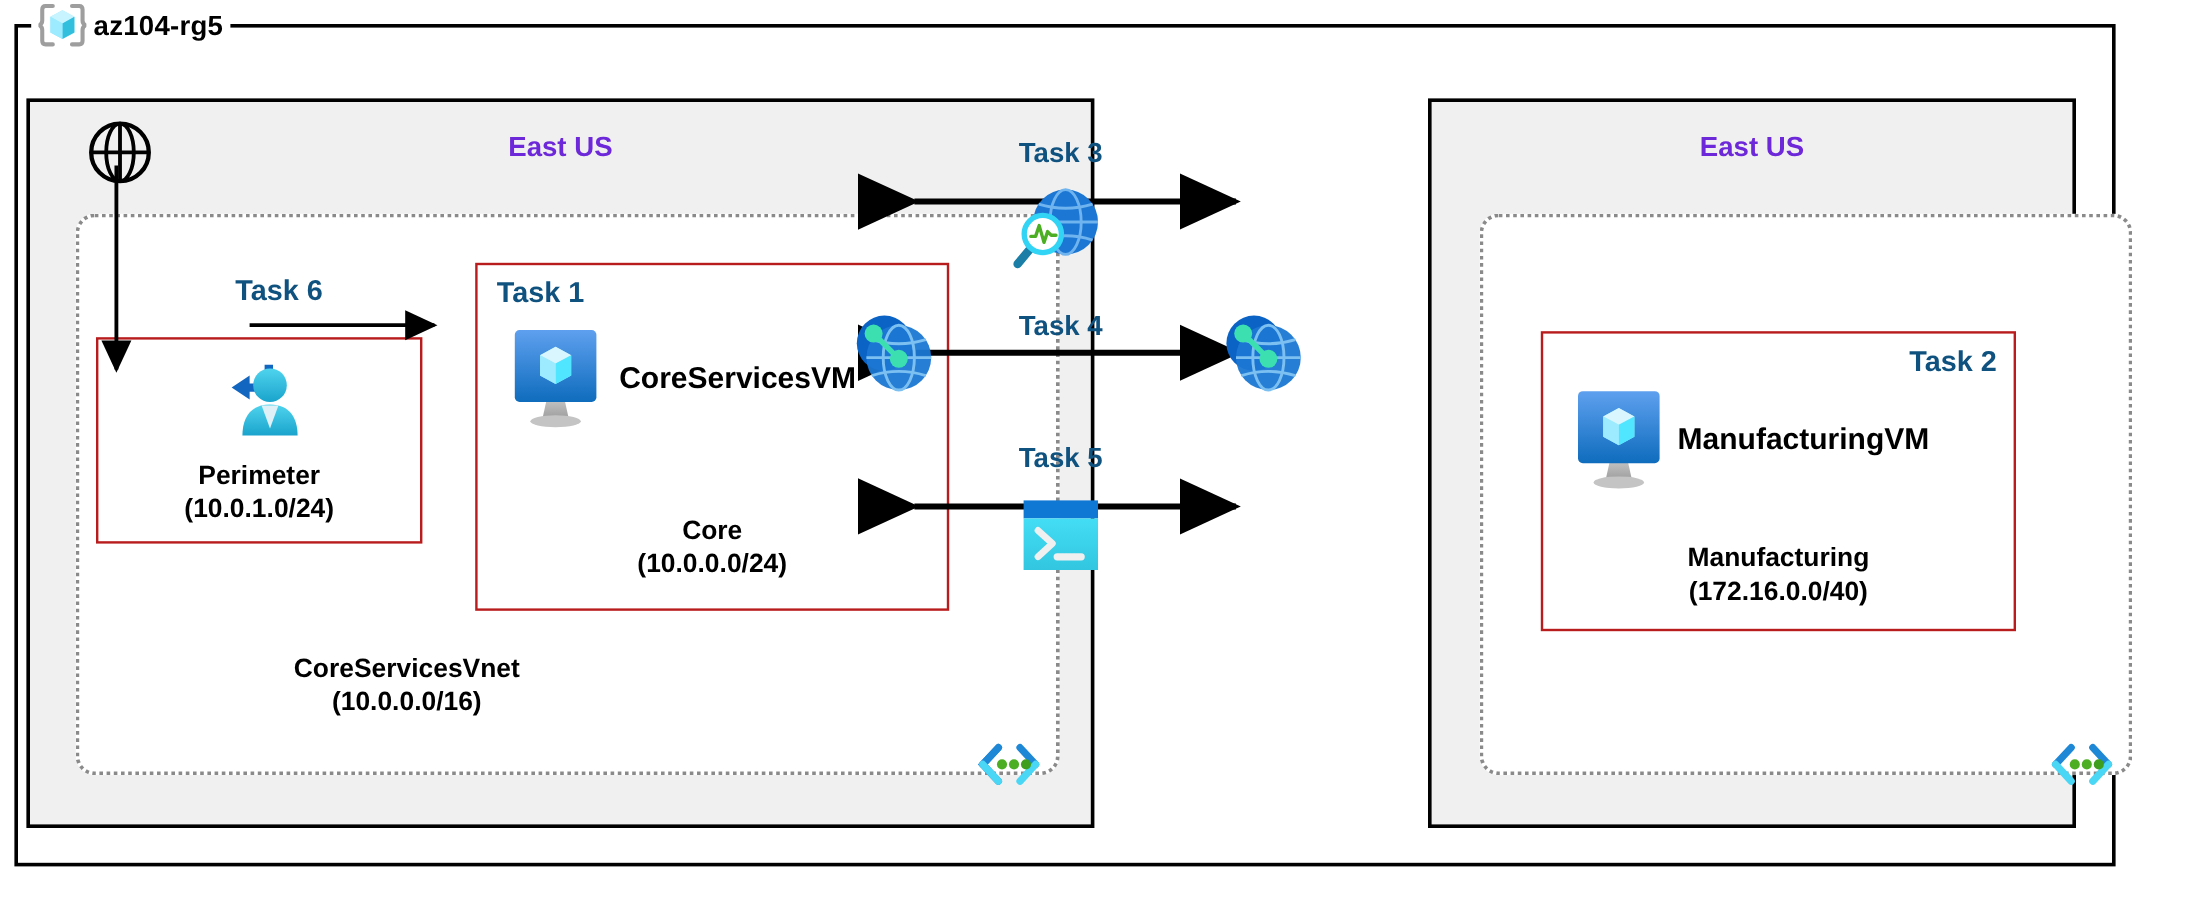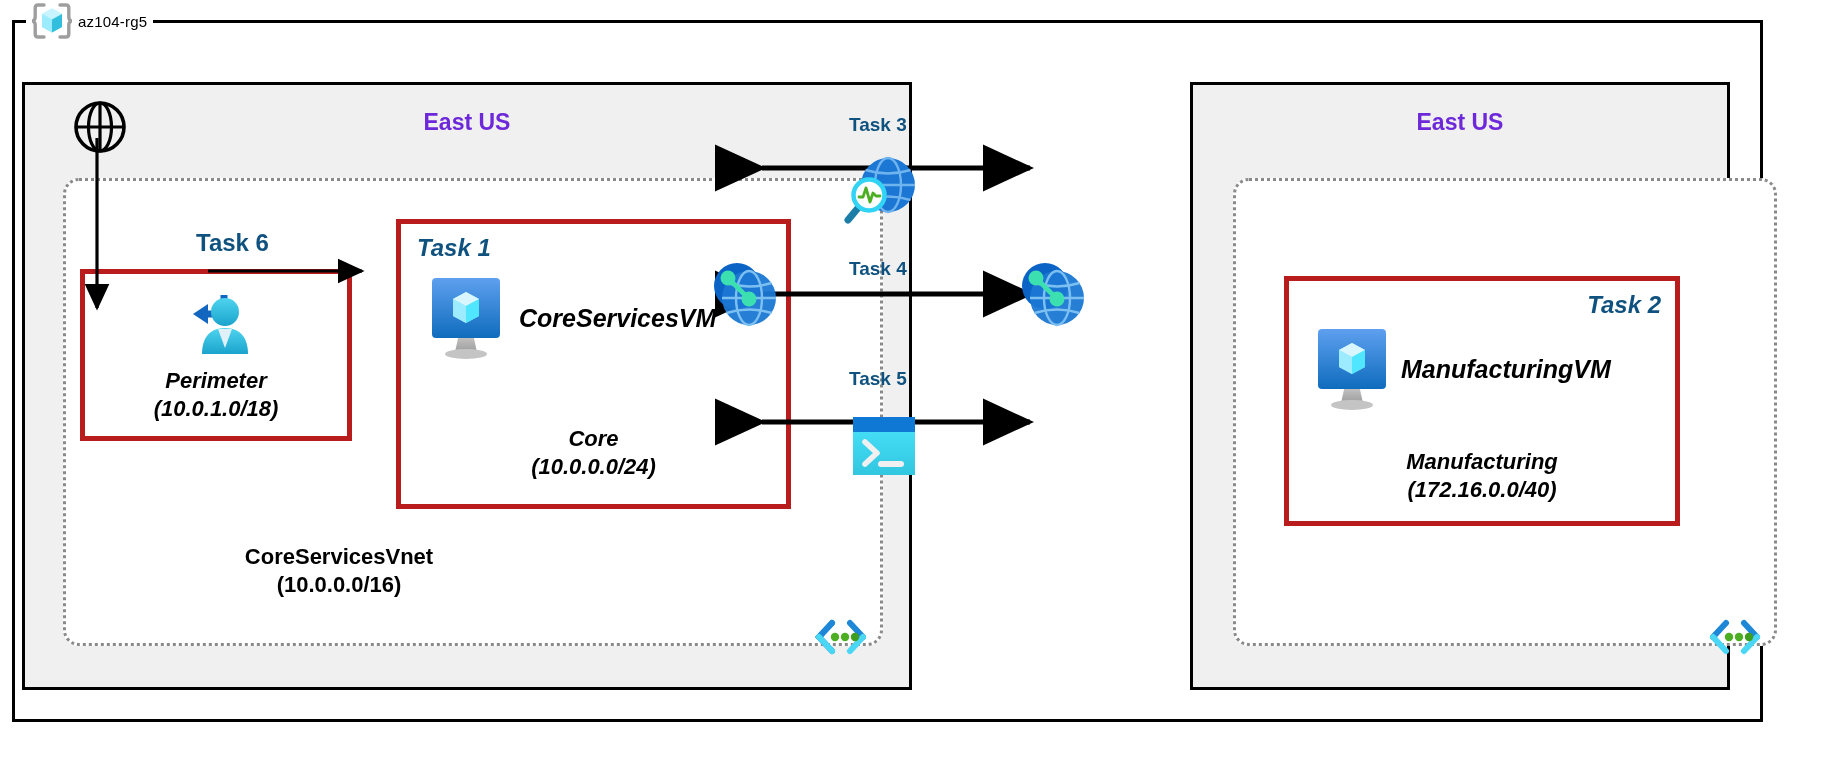--- a/index.html
+++ b/index.html
@@ -12,7 +12,7 @@
             border:3px solid #000;box-sizing:border-box;background:transparent;}
   .rg-title-gap{position:absolute;left:26px;top:4px;height:34px;background:#fff;
                 display:flex;align-items:center;gap:6px;padding:0 6px;z-index:5;}
-  .rg-name{font-size:15px;font-weight:normal;color:#000;letter-spacing:.2px;white-space:nowrap;}
+  .rg-name{font-size:23px;font-weight:bold;color:#000;letter-spacing:.2px;white-space:nowrap;}
 
   
   .region{position:absolute;background:#f0f0f0;border:3px solid #000;box-sizing:border-box;}

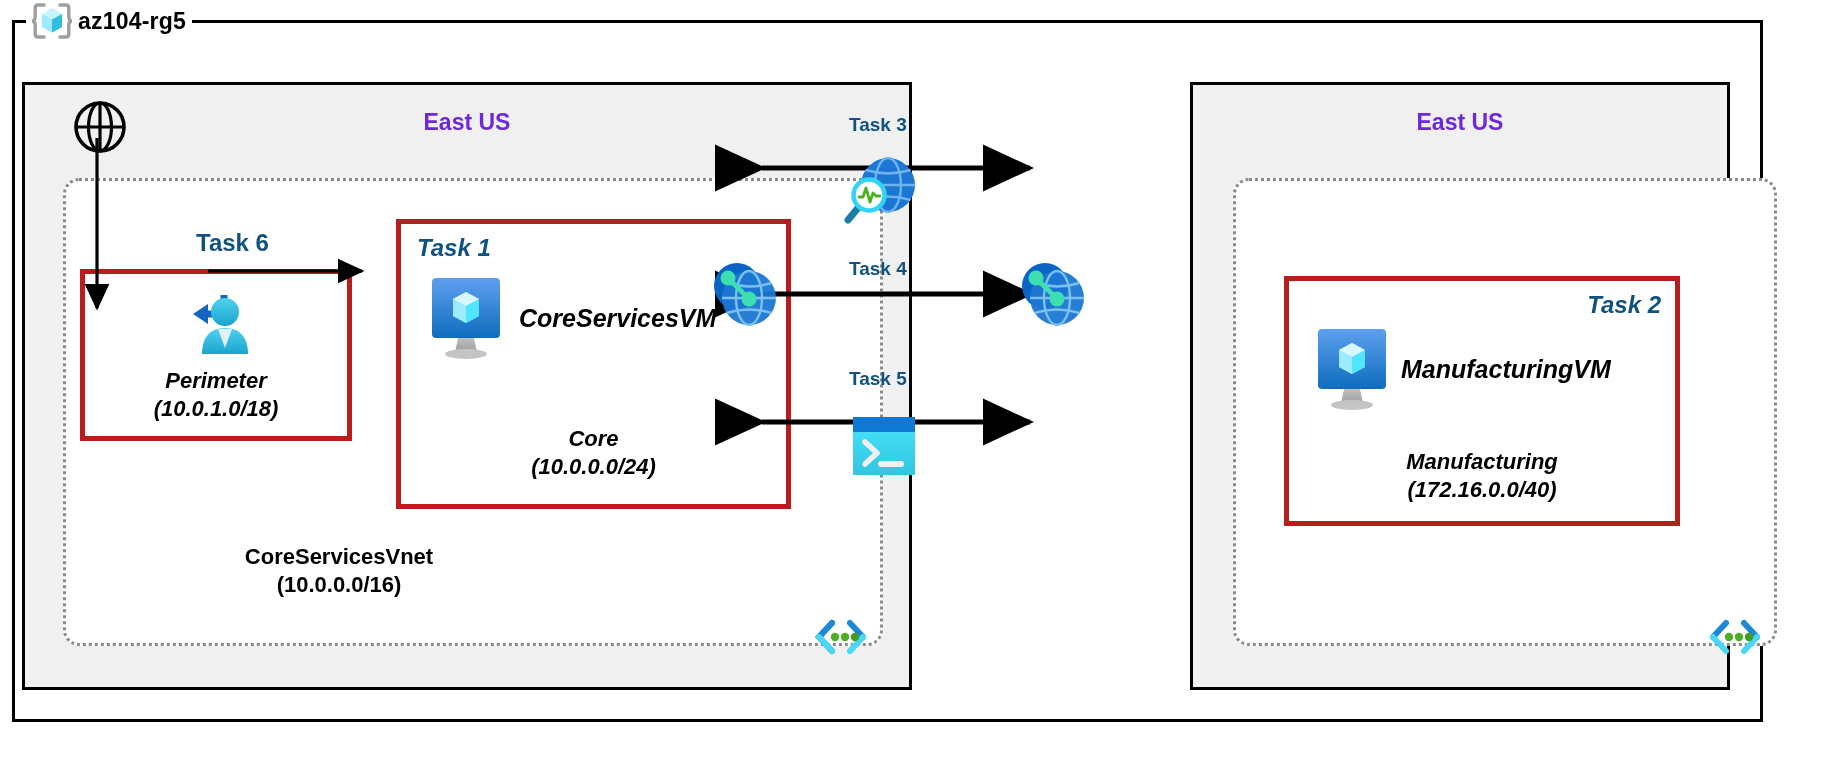--- a/index.html
+++ b/index.html
@@ -43,7 +43,7 @@
 
   
   .nm{font-size:25px;font-weight:bold;color:#000;white-space:nowrap;}
-  .conn-label{position:absolute;font-size:19px;font-weight:bold;color:#10527f;white-space:nowrap;}
+  .conn-label{position:absolute;font-size:23px;font-weight:bold;color:#10527f;white-space:nowrap;}
 
   
   #wires{position:absolute;left:0;top:0;width:1828px;height:759px;pointer-events:none;z-index:3;}

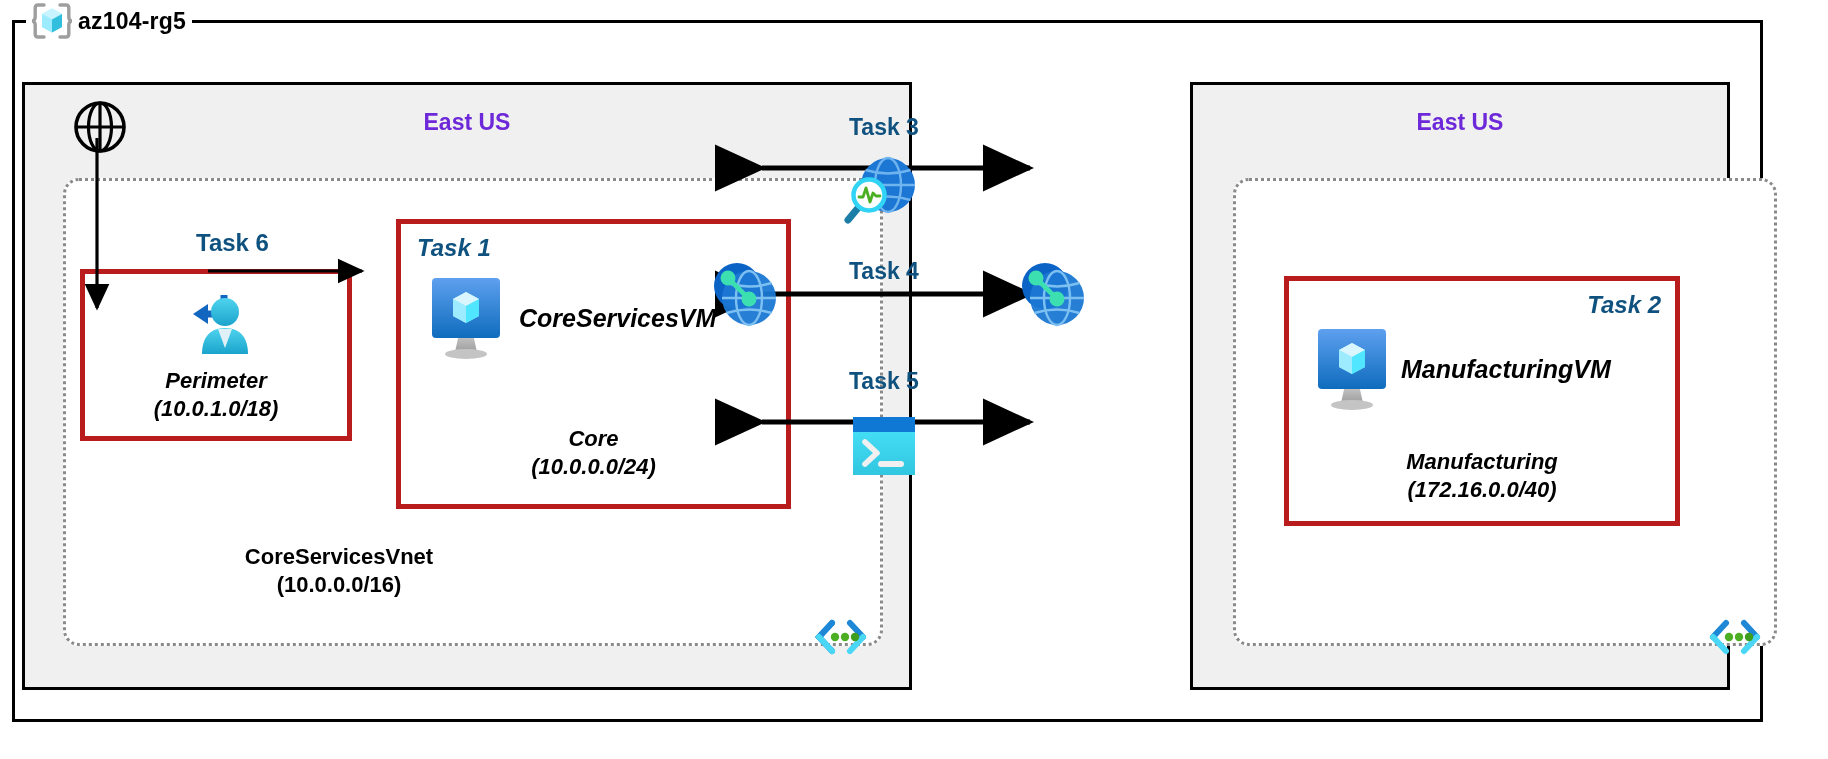--- a/index.html
+++ b/index.html
@@ -32,7 +32,7 @@
   #vnet-mfg .vnet-footer{bottom:44px;}
 
   
-  .subnet{position:absolute;background:#ffffff;border:5px solid #b91c1c;box-sizing:border-box;font-style:italic;}
+  .subnet{position:absolute;background:#ffffff;border:2px solid #b91c1c;box-sizing:border-box;}
   #subnet-perimeter{left:14px;top:88px;width:272px;height:172px;}
   #subnet-core{left:330px;top:38px;width:395px;height:290px;}
   #subnet-mfg{left:48px;top:95px;width:396px;height:250px;}

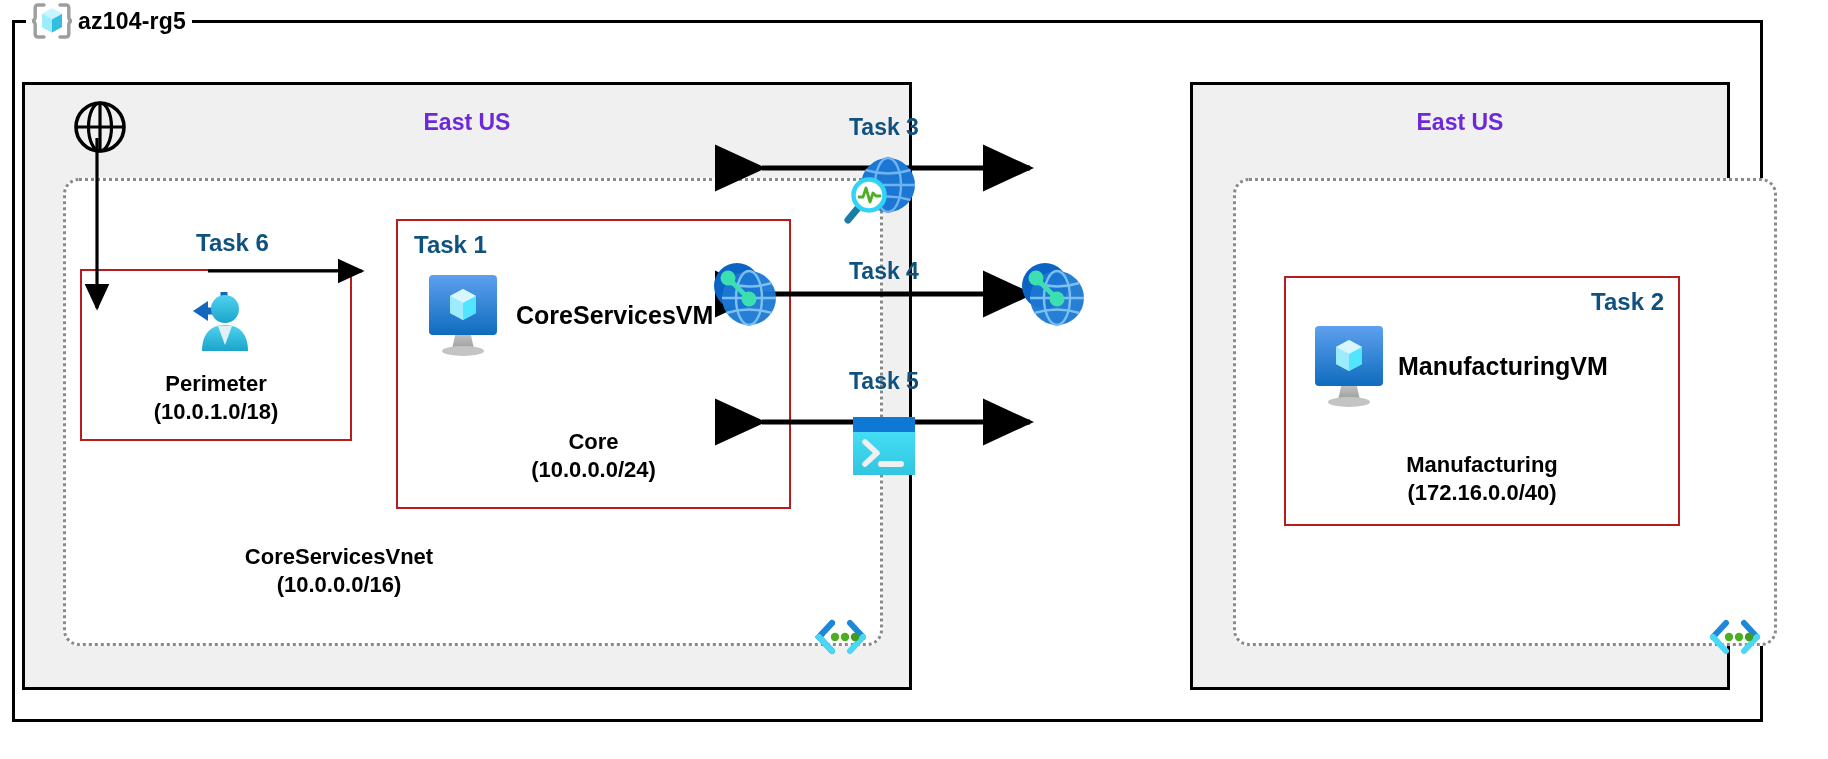--- a/index.html
+++ b/index.html
@@ -33,7 +33,7 @@
 
   
   .subnet{position:absolute;background:#ffffff;border:2px solid #b91c1c;box-sizing:border-box;}
-  #subnet-perimeter{left:14px;top:88px;width:272px;height:172px;}
+  #subnet-perimeter{left:14px;top:100px;width:272px;height:172px;}
   #subnet-core{left:330px;top:38px;width:395px;height:290px;}
   #subnet-mfg{left:48px;top:95px;width:396px;height:250px;}
 

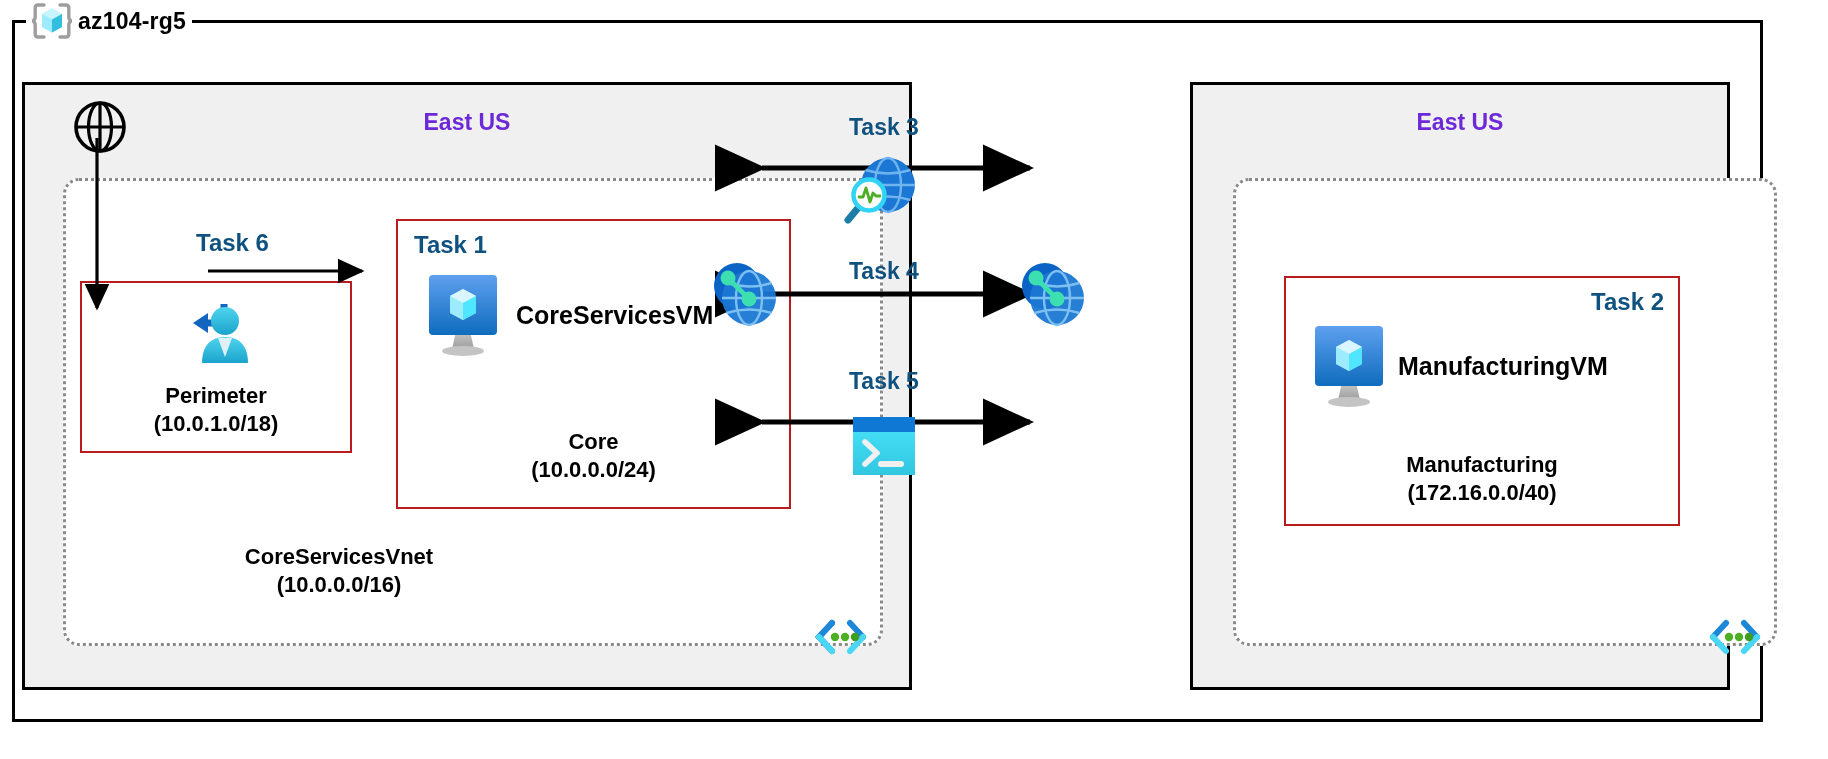--- a/index.html
+++ b/index.html
@@ -109,7 +109,7 @@
         </span>
         <div class="subnet-caption" style="bottom:12px;">
           <div>Perimeter</div>
-          <div>(10.0.1.0/18)</div>
+          <div>(10.0.1.0/24)</div>
         </div>
       </div>
       <div class="task-tag" style="left:130px;top:48px;">Task 6</div>

